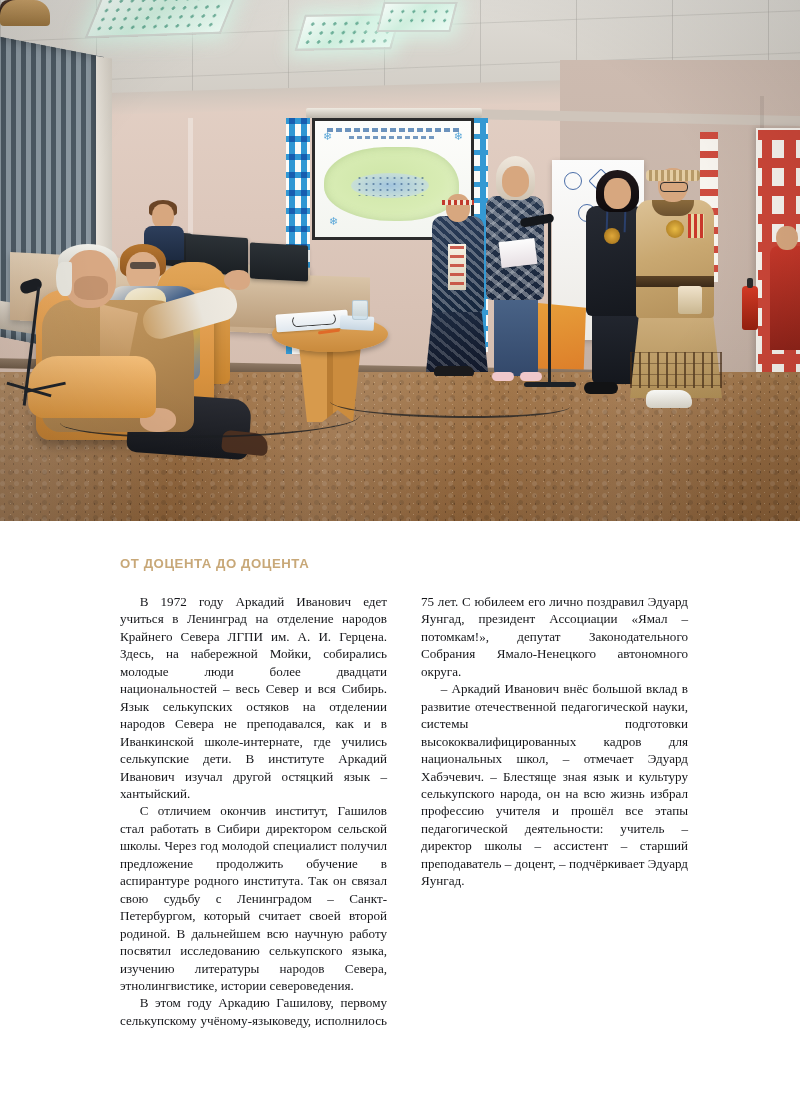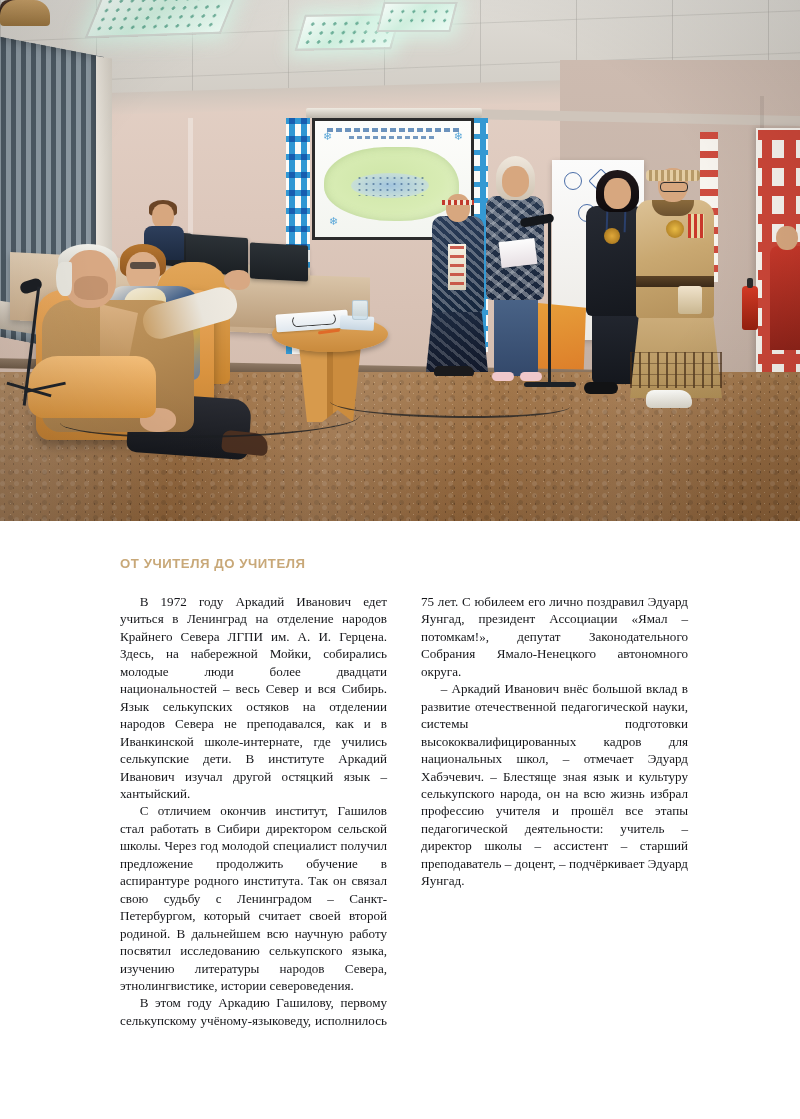--- a/index.html
+++ b/index.html
@@ -781,7 +781,7 @@
 </div>
 
 <div class="article">
-  <h2 class="kicker">ОТ УЧИТЕЛЯ ДО УЧИТЕЛЯ</h2>
+  <h2 class="kicker">ОТ ДОЦЕНТА ДО ДОЦЕНТА</h2>
   <div class="cols">
     <p>В 1972 году Аркадий Иванович едет учиться в Ленинград на отделение народов Крайнего Севера ЛГПИ им. А. И. Герцена. Здесь, на набережной Мойки, собирались молодые люди более двадцати национальностей – весь Север и вся Сибирь. Язык селькупских остяков на отделении народов Севера не преподавался, как и в Иванкинской школе-интернате, где учились селькупские дети. В институте Аркадий Иванович изучал другой остяцкий язык – хантыйский.</p>
     <p>С отличием окончив институт, Гашилов стал работать в Сибири директором сельской школы. Через год молодой специалист получил предложение продолжить обучение в аспирантуре родного института. Так он связал свою судьбу с Ленинградом – Санкт-Петербургом, который считает своей второй родиной. В дальнейшем всю научную работу посвятил исследованию селькупского языка, изучению литературы народов Севера, этнолингвистике, истории североведения.</p>

